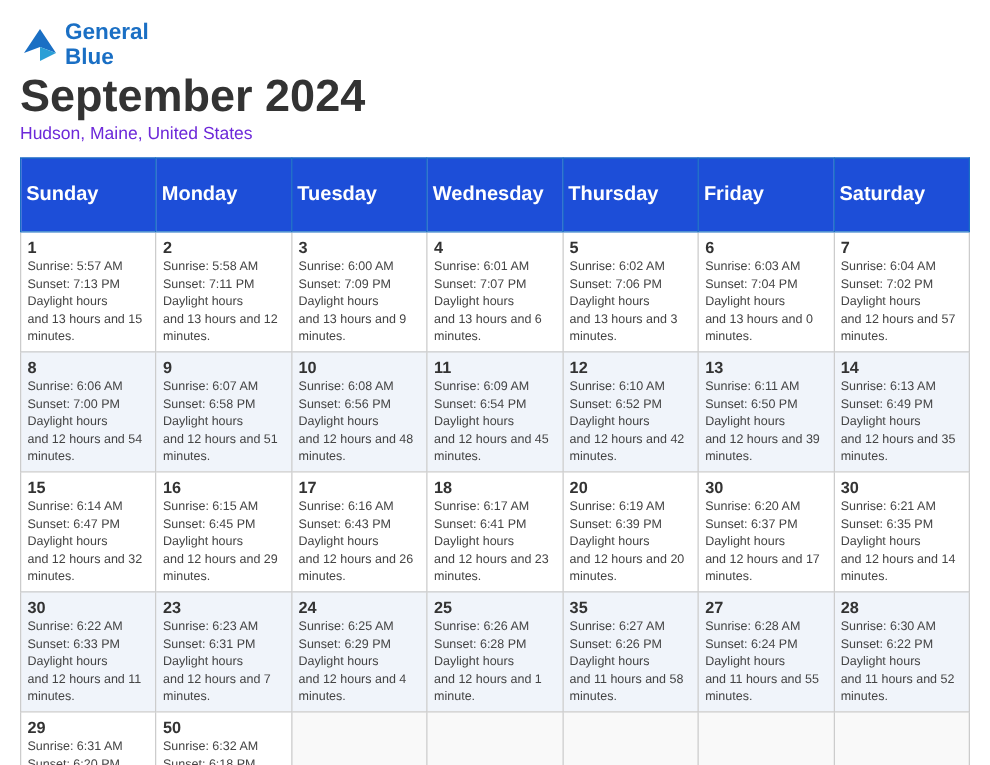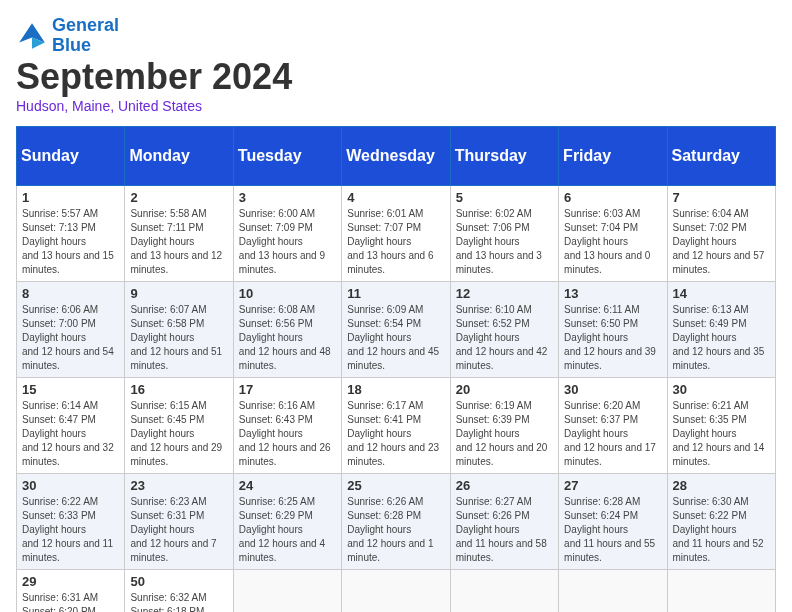--- a/index.html
+++ b/index.html
@@ -350,7 +350,7 @@
         </div>
       </td>
         <td>
-        <div class="day-num">26</div>
+        <div class="day-num">35</div>
         <div class="day-info">
           Sunrise: 6:27 AM<br>
           Sunset: 6:26 PM<br>

